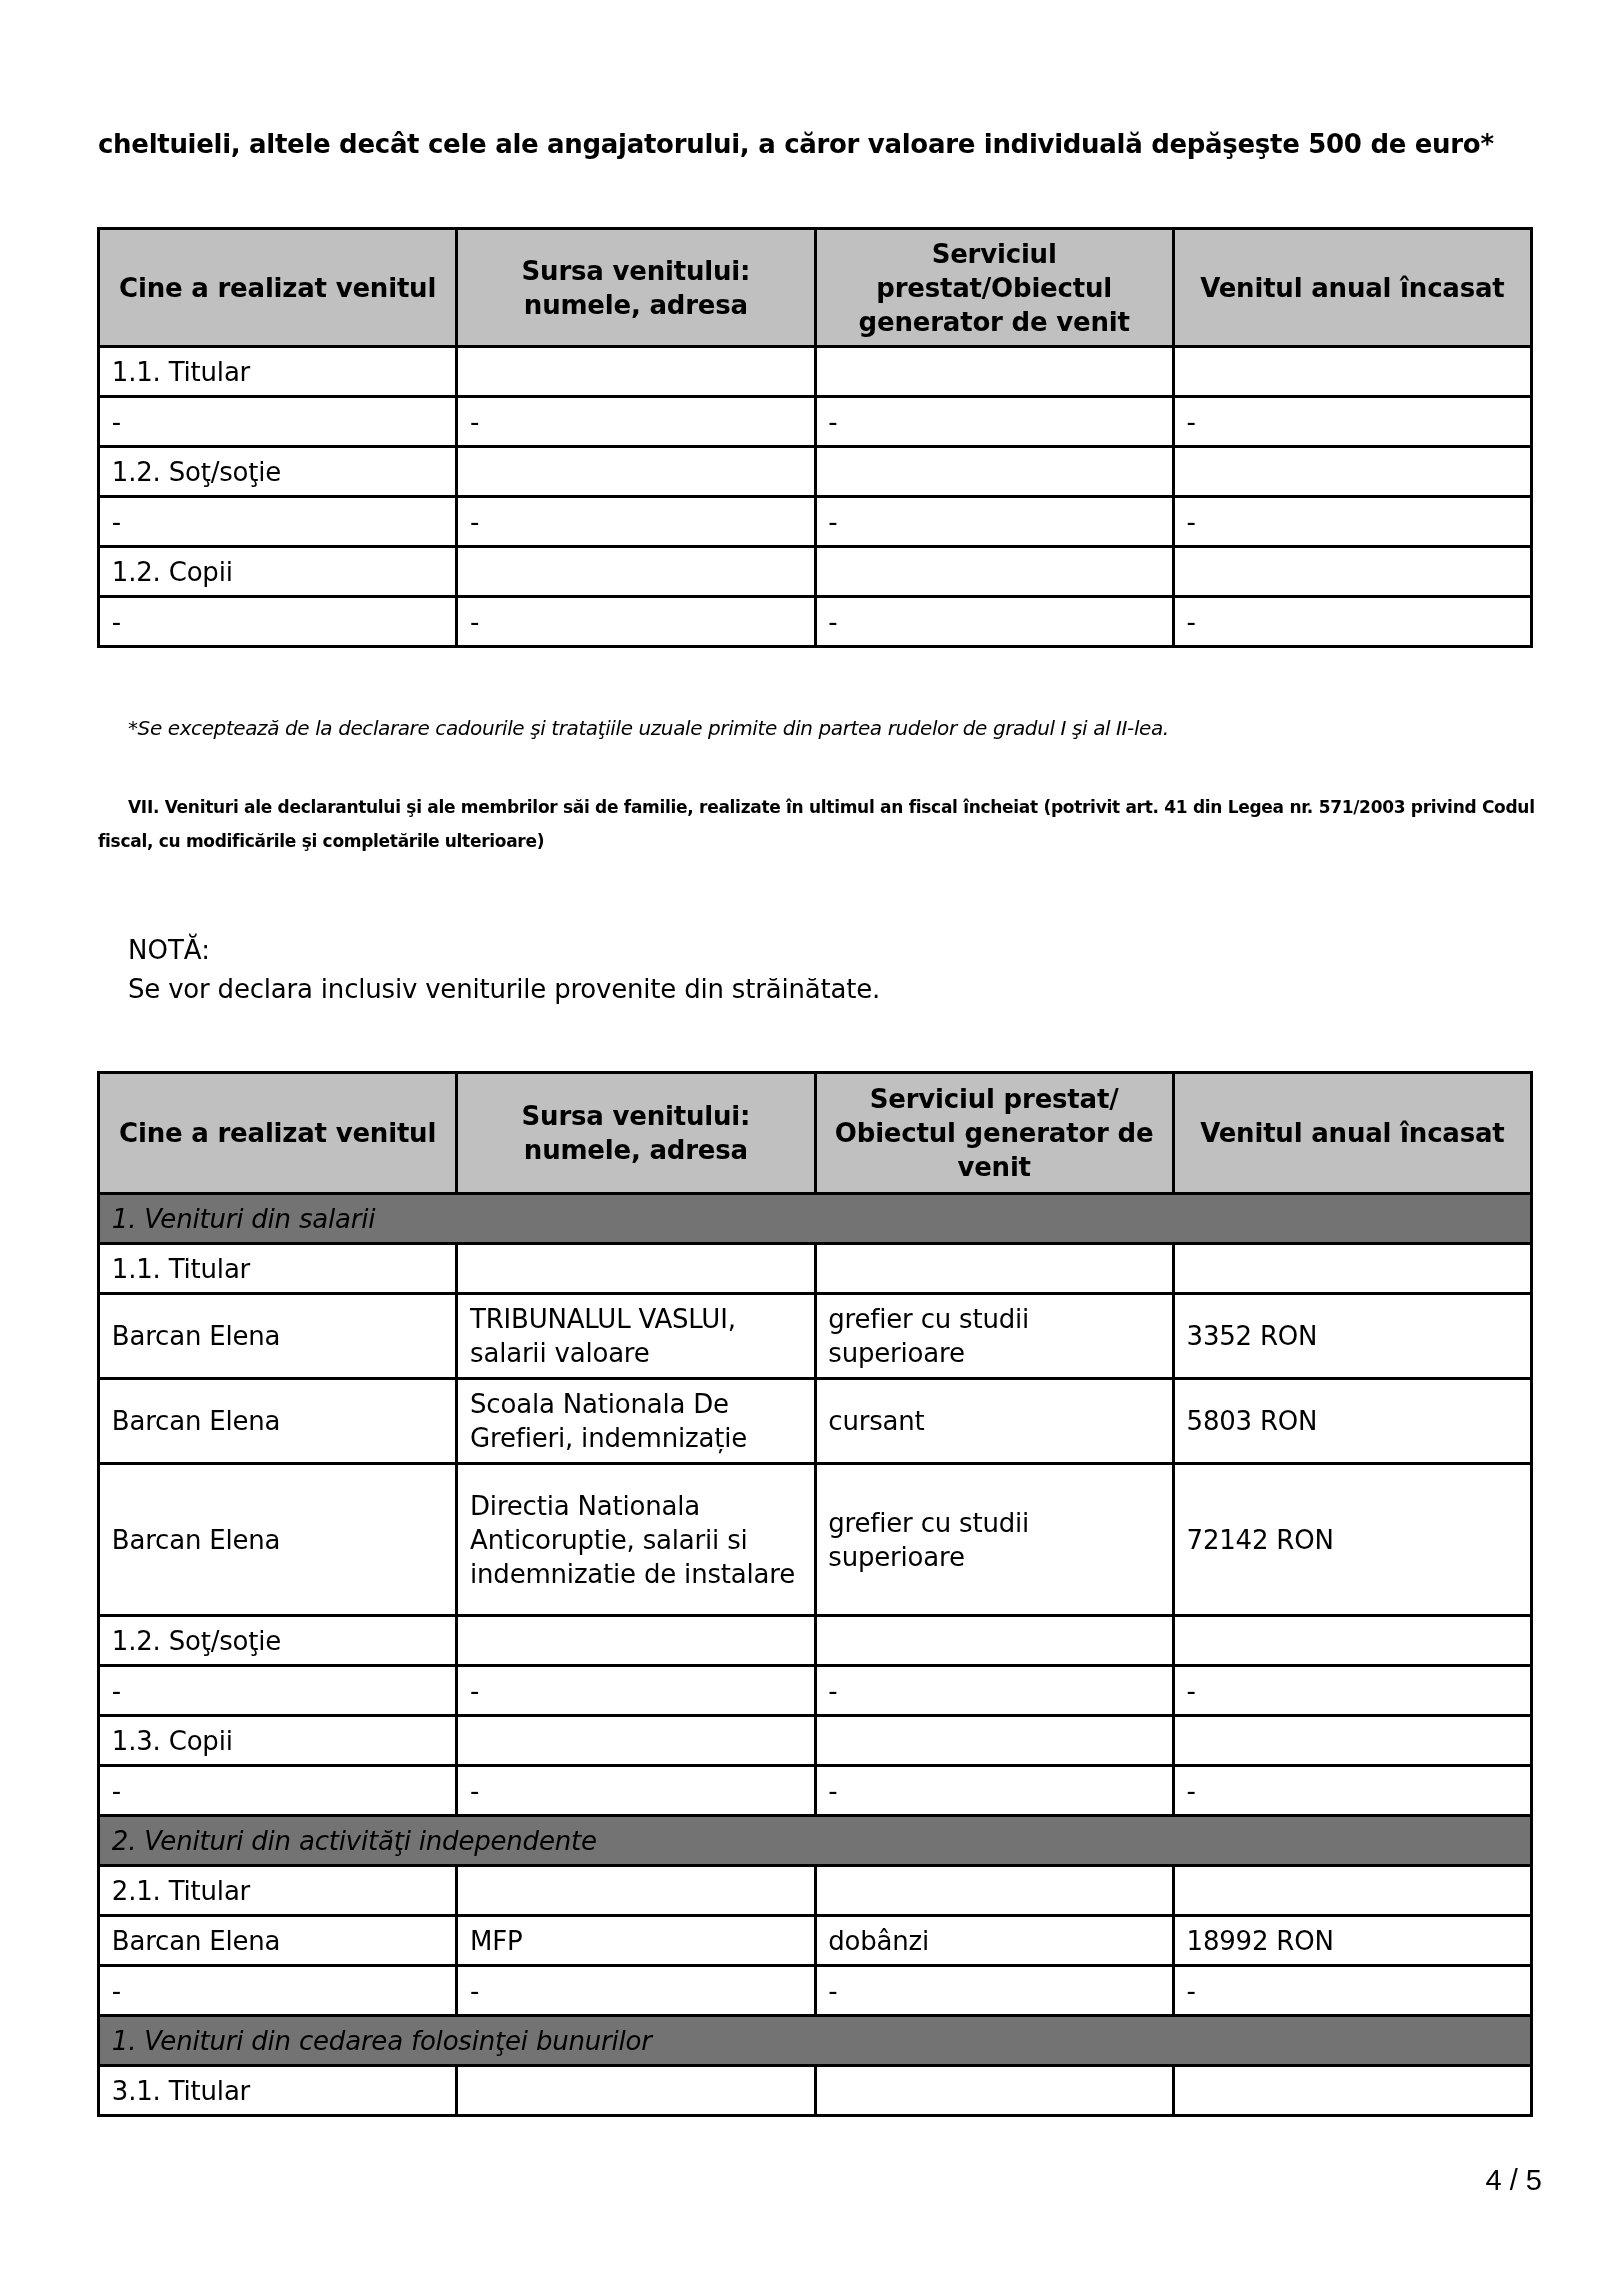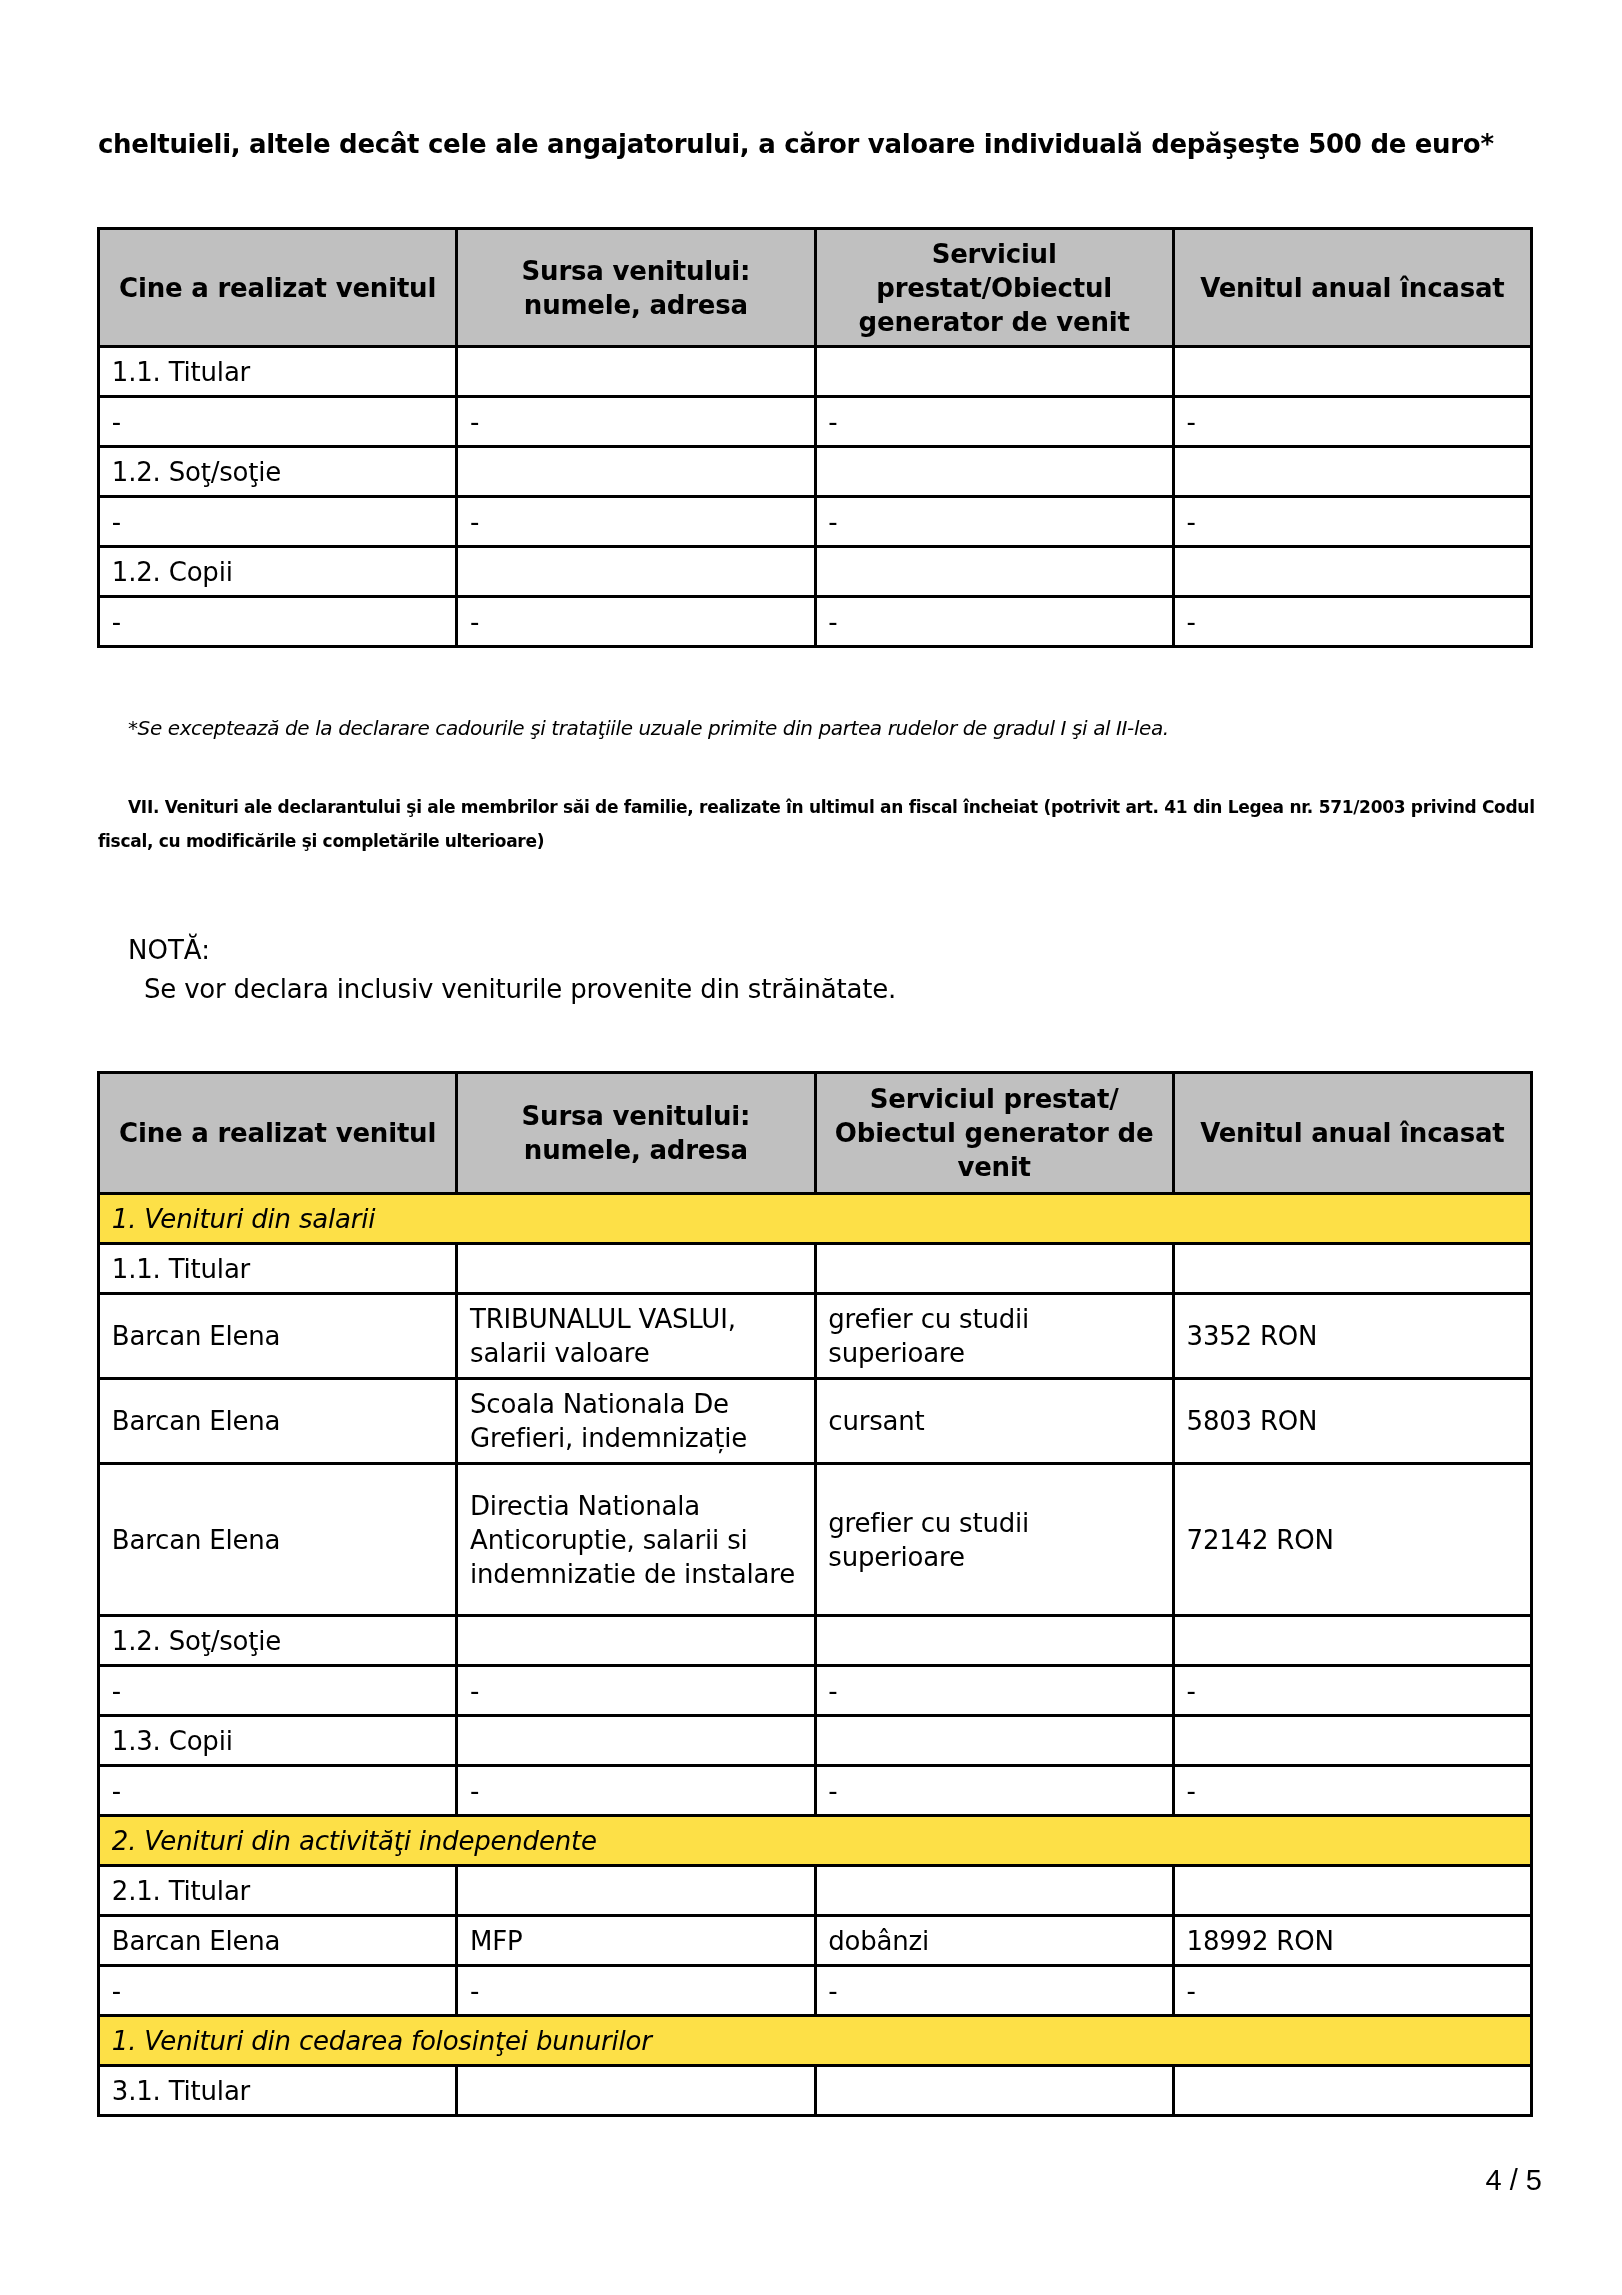--- a/index.html
+++ b/index.html
@@ -31,7 +31,7 @@
   .section-title { position: absolute; left: 98px; top: 766px; width: 1440px; font-size: 17px; font-weight: bold; line-height: 34px; letter-spacing: -0.3px; }
   .section-title .indent { display: inline-block; width: 30px; }
   .note-label { position: absolute; left: 128px; top: 911px; font-size: 26px; }
-  .note-text { position: absolute; left: 144px; top: 950px; font-size: 26px; letter-spacing: -0.2px; white-space: nowrap; }
+  .note-text { position: absolute; left: 128px; top: 950px; font-size: 26px; letter-spacing: -0.2px; white-space: nowrap; }
   .page-number { position: absolute; right: 80px; top: 2140px; font-size: 29px; font-family: "Liberation Sans", sans-serif; text-align: right; }
 </style>
 </head>

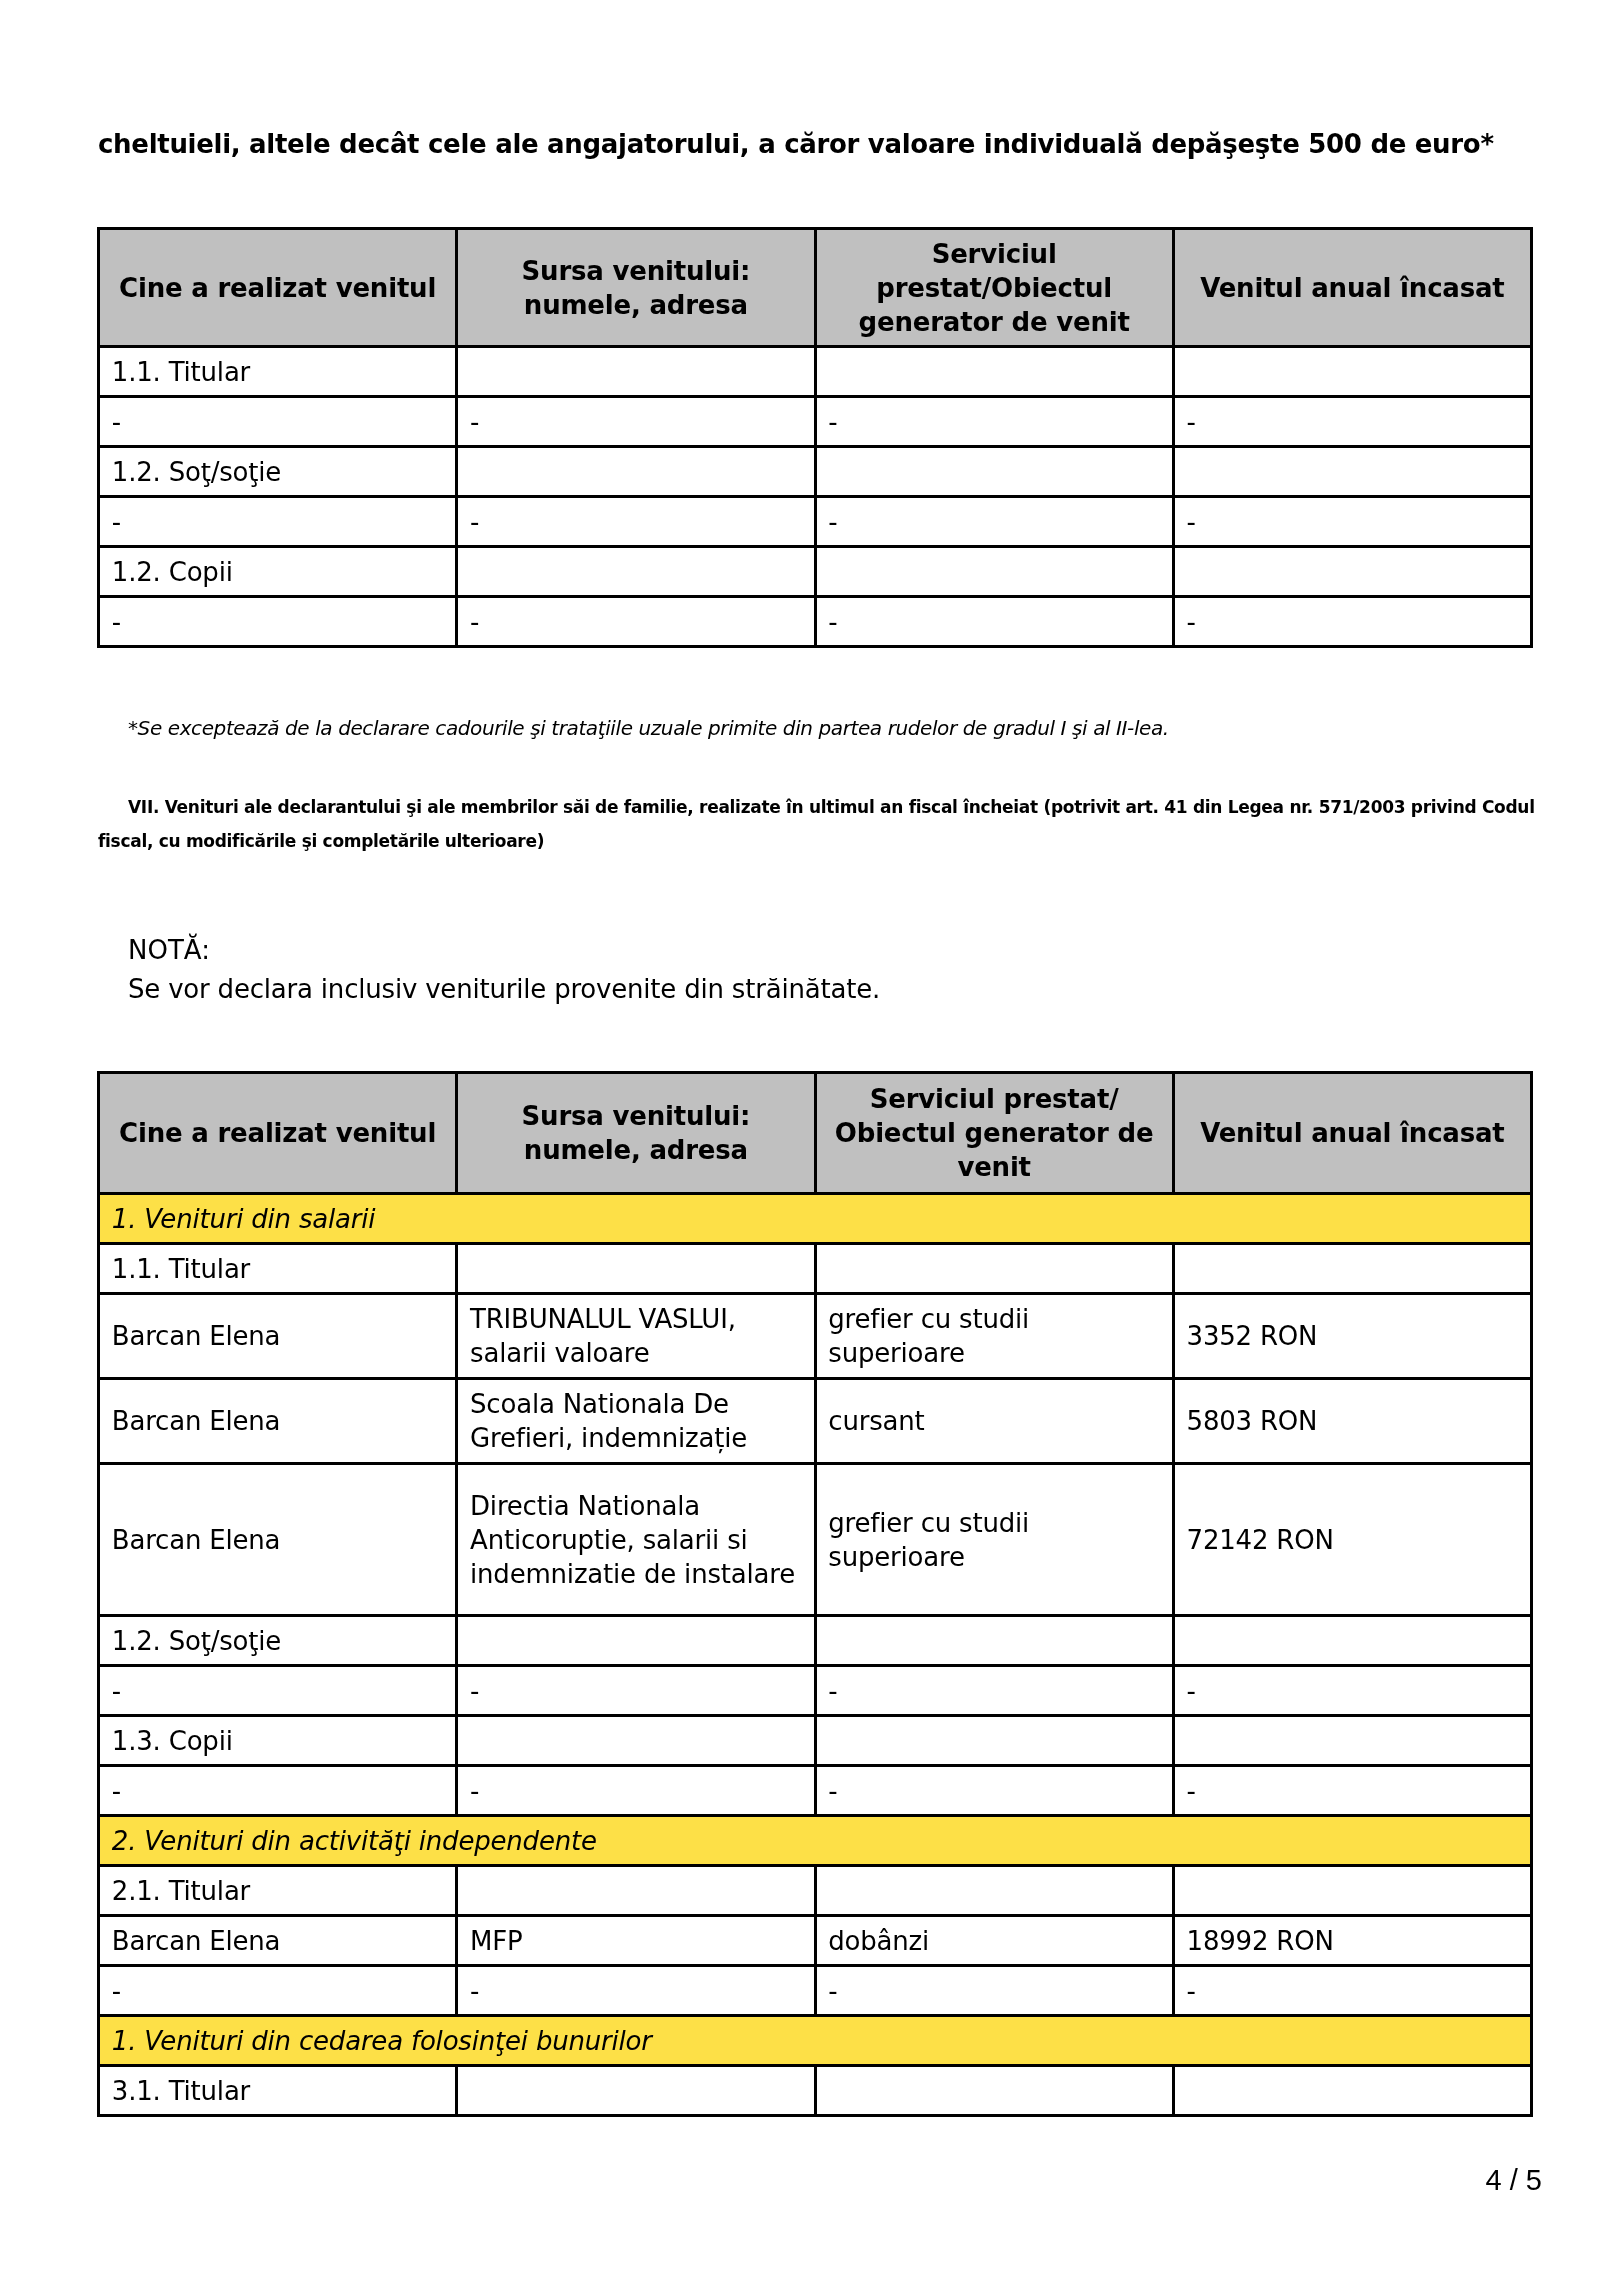--- a/index.html
+++ b/index.html
@@ -14,7 +14,7 @@
   table.decl td, table.decl th { border: 3.3px solid #000; padding: 0 11.8px; font-size: 26px; line-height: 34px; vertical-align: middle; }
   table.decl th { background: #c0c0c0; font-weight: bold; text-align: center; letter-spacing: -0.2px; }
   table.decl td { background: #fff; text-align: left; letter-spacing: -0.2px; }
-  table.decl td.section { background: #fde047; font-style: italic; }
+  table.decl td.section { background: #737373; font-style: italic; }
   table.decl col.c1, table.decl col.c2, table.decl col.c3, table.decl col.c4 { width: 25%; }
 
   #table1 { top: 203px; }

